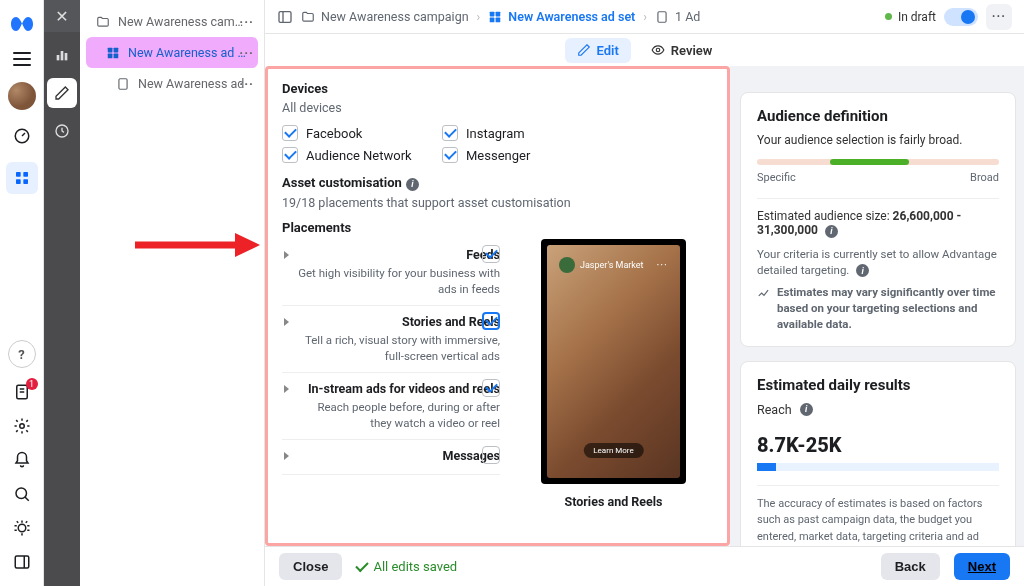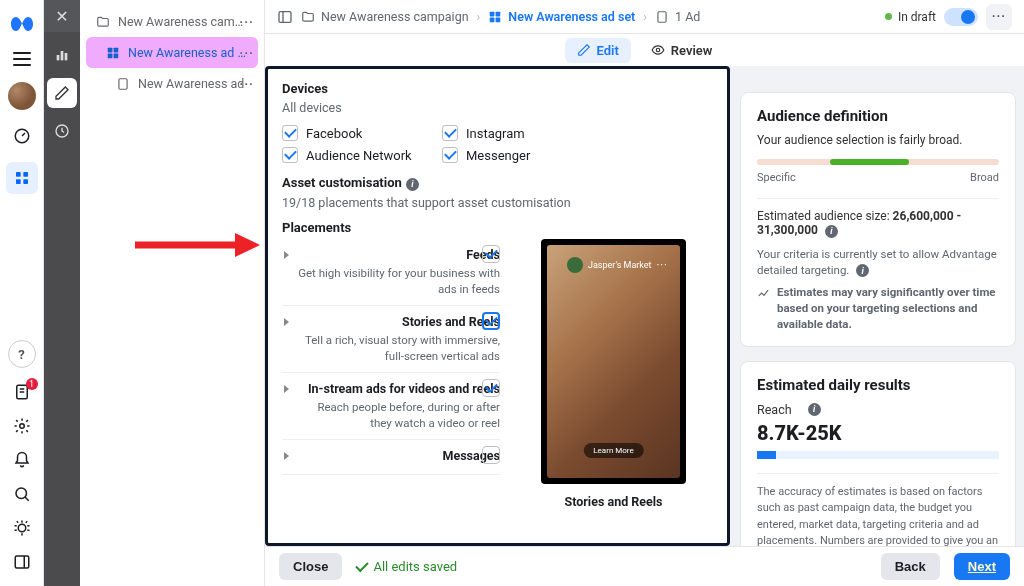--- a/index.html
+++ b/index.html
@@ -54,7 +54,7 @@
 
     
     .maincol { position: absolute; left: 265px; top: 66px; width: 465px; bottom: 40px; background: #fff; padding: 0; }
-    .red-frame { border: 3px solid #0f172a; border-radius: 4px; padding: 10px 14px 8px; height: 100%; overflow: hidden; position: relative; }
+    .red-frame { border: 3px solid #fca5a5; border-radius: 4px; padding: 10px 14px 8px; height: 100%; overflow: hidden; position: relative; }
     .sect-title { font-weight: 700; font-size: 13px; margin: 2px 0 4px; color: #1c1e21; }
     .sect-sub { color: #606770; font-size: 12.5px; margin-bottom: 10px; }
     .platform-grid { display: grid; grid-template-columns: 1fr 1fr; gap: 6px 20px; margin-bottom: 12px; width: 300px; }

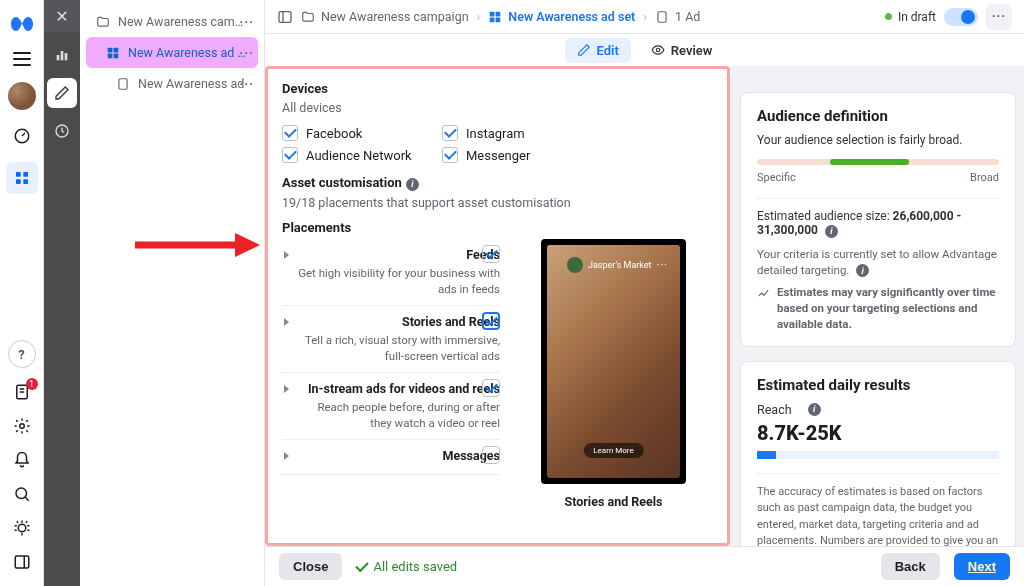--- a/index.html
+++ b/index.html
@@ -76,7 +76,7 @@
     .preview-col { flex: 1; display: flex; flex-direction: column; align-items: center; }
     .phone-mock { width: 145px; height: 245px; background: #000; border-radius: 4px; position: relative; overflow: hidden; }
     .phone-mock .screen { position: absolute; inset: 6px; border-radius: 3px; background: linear-gradient(135deg, #c9a27a 0%, #a6734a 35%, #7b4b2f 65%, #5a3522 100%); display: flex; align-items: flex-end; justify-content: center; }
-    .phone-mock .avatar-top { position: absolute; top: 12px; left: 20px; display: flex; align-items: center; gap: 5px; color: white; font-size: 9px; }
+    .phone-mock .avatar-top { position: absolute; top: 12px; left: 12px; display: flex; align-items: center; gap: 5px; color: white; font-size: 9px; }
     .phone-mock .avatar-top .av { width: 16px; height: 16px; border-radius: 50%; background: #3a6b3a; }
     .phone-mock .dots { position: absolute; top: 14px; right: 12px; color: white; letter-spacing: 1px; font-size: 11px; }
     .phone-mock .bottom-pill { position: absolute; bottom: 20px; left: 50%; transform: translateX(-50%); background: rgba(0,0,0,0.55); color: white; font-size: 8px; padding: 3px 10px; border-radius: 10px; }

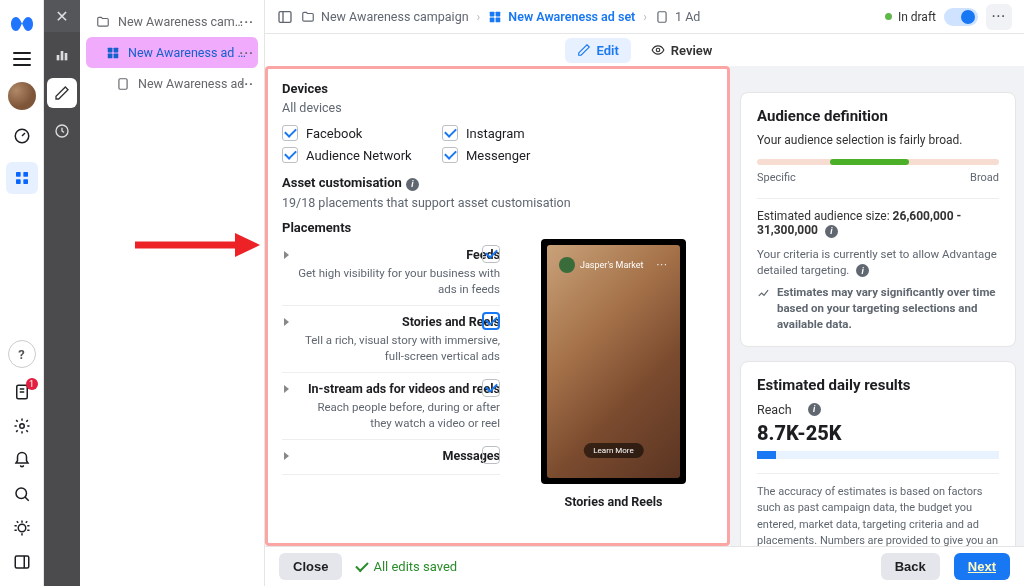--- a/index.html
+++ b/index.html
@@ -96,7 +96,7 @@
     .criteria-line { display: flex; gap: 6px; margin-top: 6px; align-items: flex-start; }
     .criteria-line svg { flex-shrink: 0; margin-top: 2px; }
 
-    .reach-label { font-size: 12.5px; color: #333; display: flex; align-items: center; gap: 12px; margin-bottom: 4px; }
+    .reach-label { font-size: 12.5px; color: #333; display: flex; align-items: center; gap: 4px; margin-bottom: 16px; }
     .reach-val { font-size: 20px; font-weight: 800; margin-bottom: 6px; }
     .reach-bar { height: 8px; background: #e9f3ff; border-radius: 0; position: relative; margin-bottom: 14px; }
     .reach-bar .fill { position: absolute; left: 0; width: 8%; top: 0; bottom: 0; background: #1877f2; }

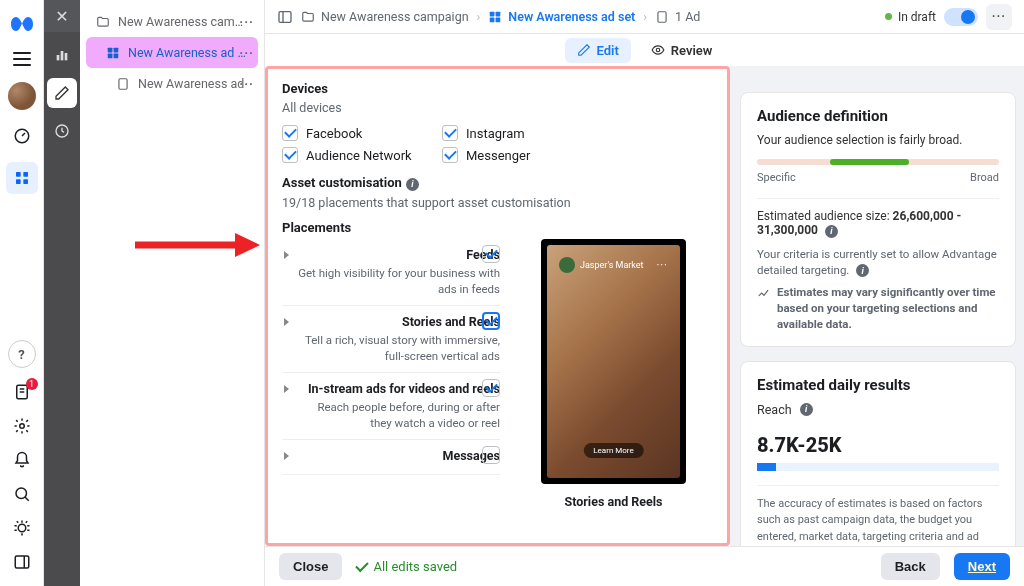--- a/index.html
+++ b/index.html
@@ -106,7 +106,7 @@
     .bottombar { position: absolute; left: 265px; right: 0; bottom: 0; height: 40px; background: #fff; border-top: 1px solid #e5e5e5; display: flex; align-items: center; padding: 0 14px; gap: 14px; }
     .btn { padding: 6px 14px; border-radius: 6px; font-size: 13px; font-weight: 600; cursor: pointer; border: none; }
     .btn-secondary { background: #e4e6eb; color: #1c1e21; }
-    .btn-primary { background: #1877f2; color: #fef9c3; text-decoration: underline; }
+    .btn-primary { background: #1877f2; color: #000000; text-decoration: underline; }
     .saved { display: flex; align-items: center; gap: 5px; color: #2a8c2a; font-size: 13px; }
     .saved::before { content: ""; width: 10px; height: 5px; border-left: 2px solid #2a8c2a; border-bottom: 2px solid #2a8c2a; transform: rotate(-45deg); margin-top: -3px; }
     .bottombar .spacer { flex: 1; }

